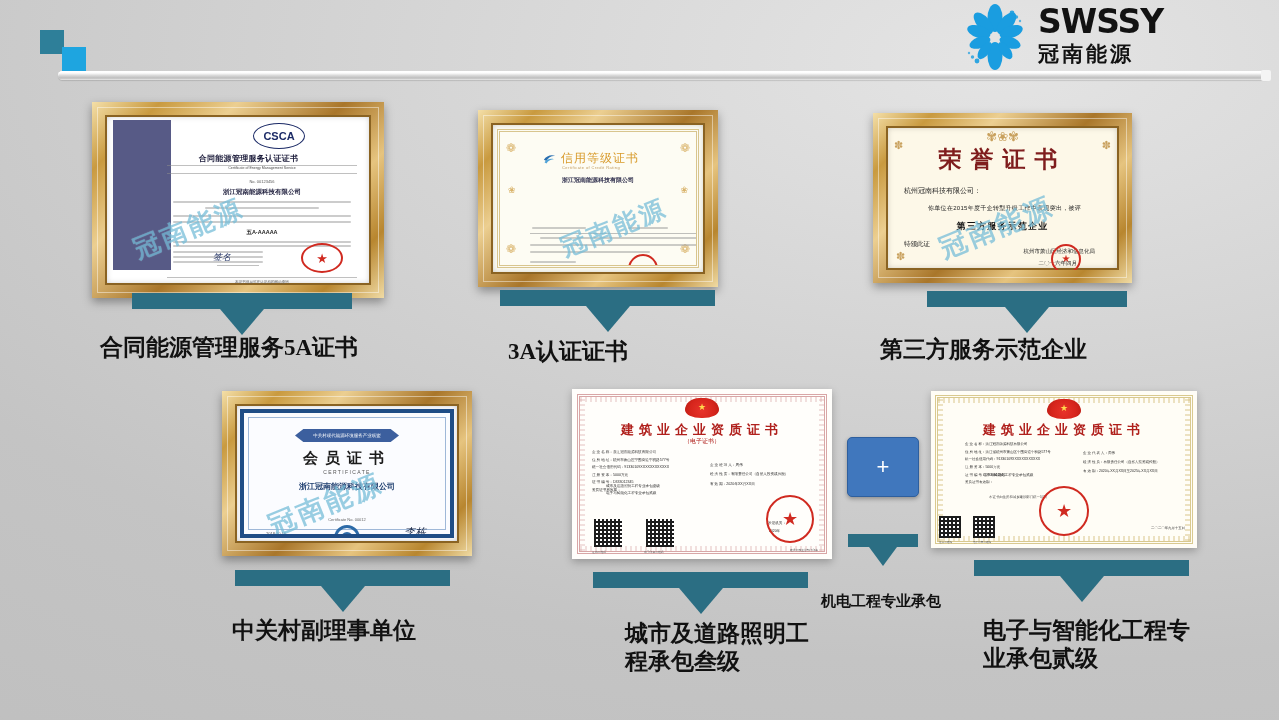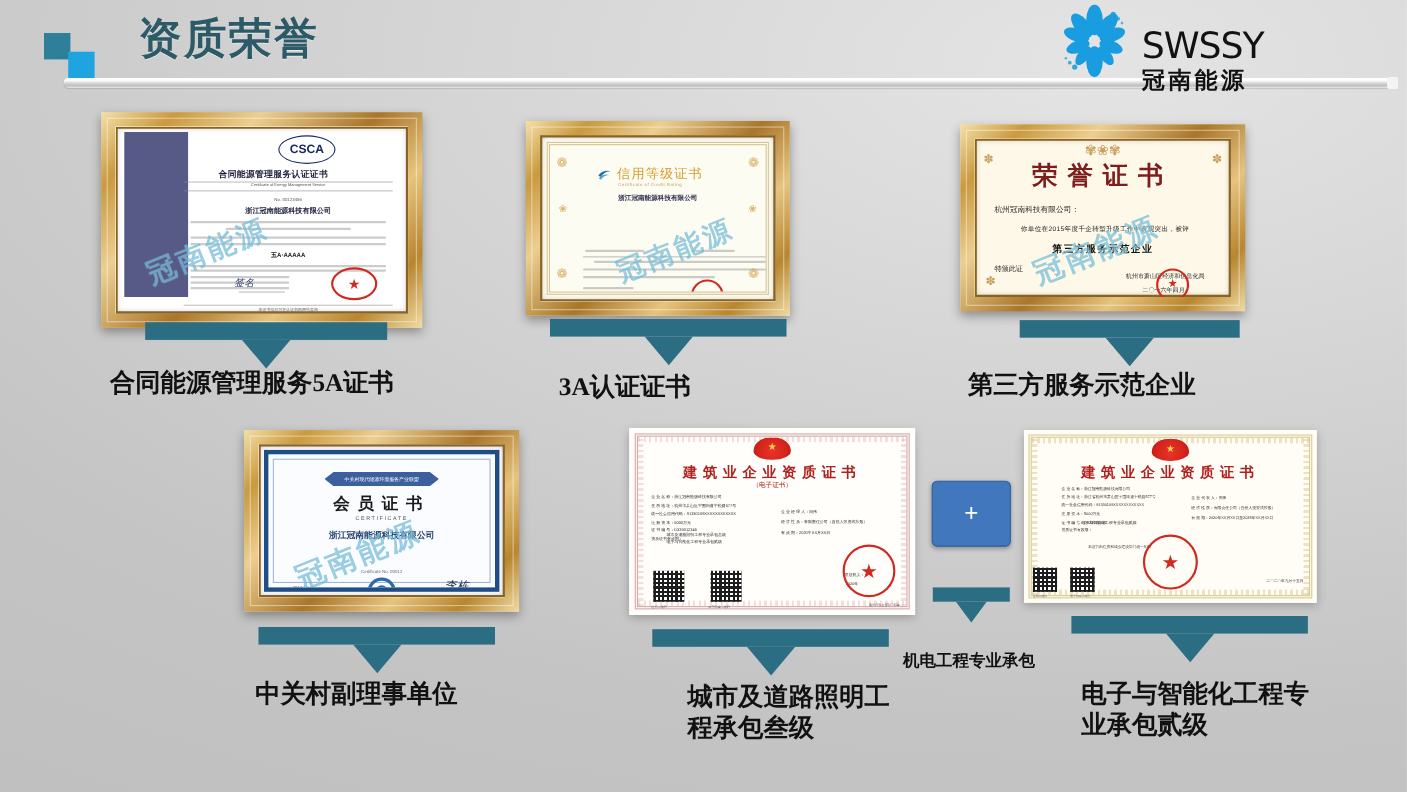--- a/index.html
+++ b/index.html
@@ -155,7 +155,6 @@
   <div class="sq dark"></div>
   <div class="sq bright"></div>
 
-  <div id="page-title">资质荣誉</div>
 
   <div id="divider"></div>
 

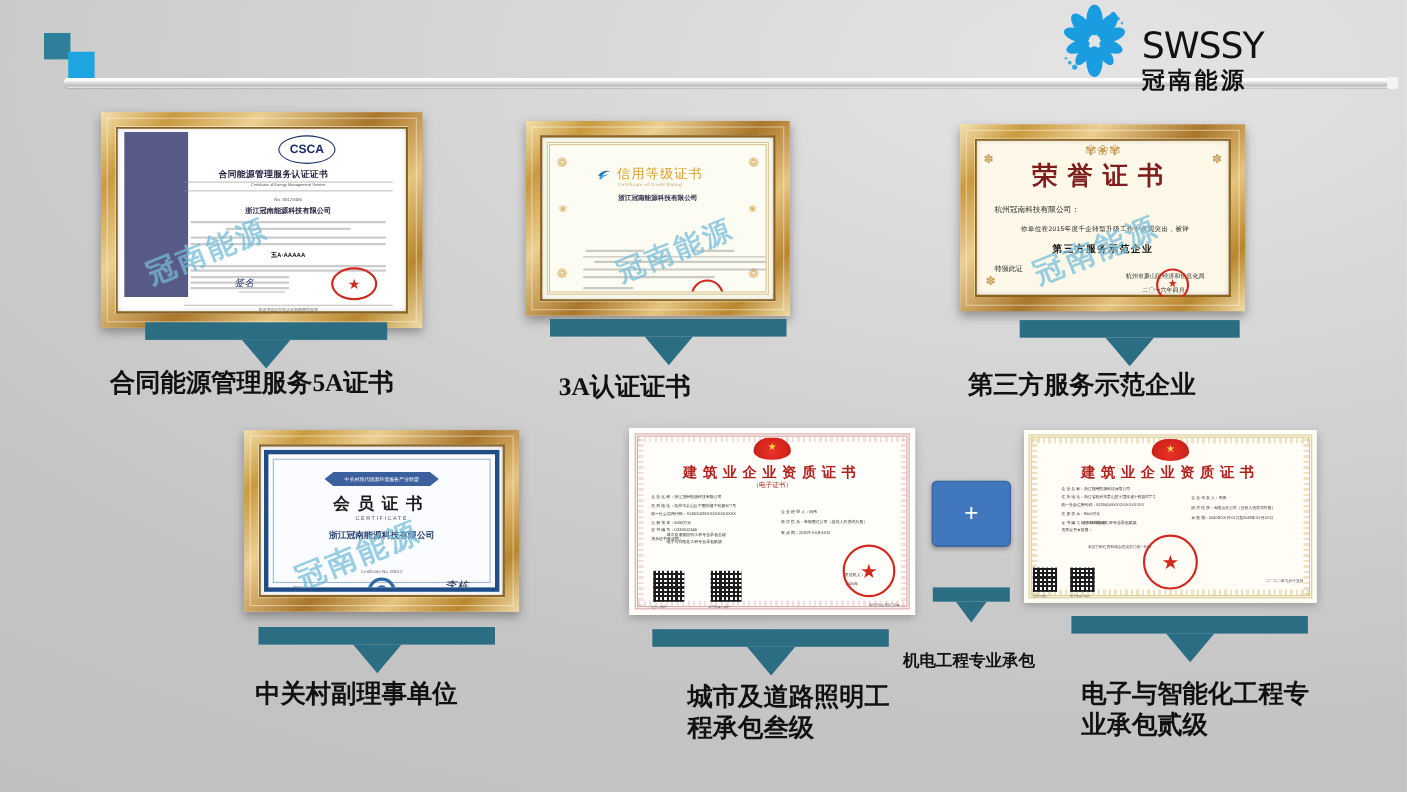--- a/index.html
+++ b/index.html
@@ -41,8 +41,8 @@
   #logo-mark { position:absolute; left:0; top:0; width:70px; height:66px; }
   #logo-text { position:absolute; left:78px; top:1px; }
   #logo-latin {
-    font-size:33px; font-weight:normal; letter-spacing:-1px; color:#121212;
-    font-family:"DejaVu Sans",sans-serif; line-height:1;margin-top:20px;
+    font-size:33px; font-weight:bold; letter-spacing:-1px; color:#121212;
+    font-family:"DejaVu Sans",sans-serif; line-height:1;
   }
   #logo-cn {
     margin-top:5px; font-size:21px; font-weight:bold; color:#111;

